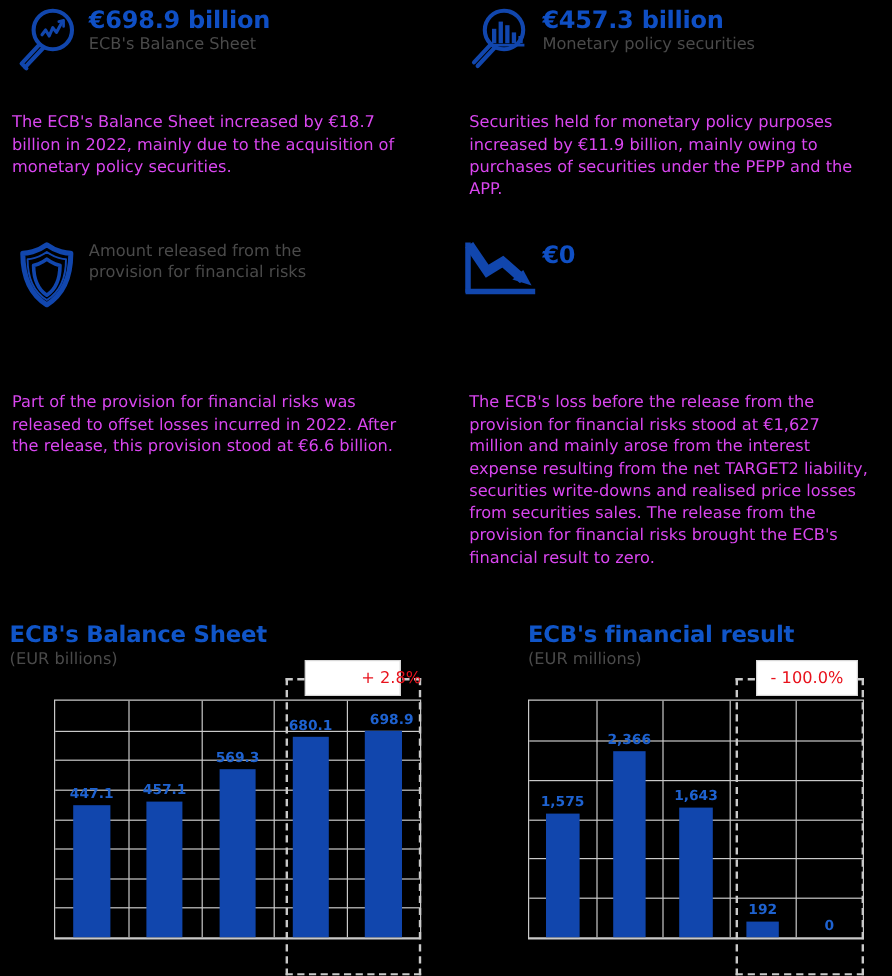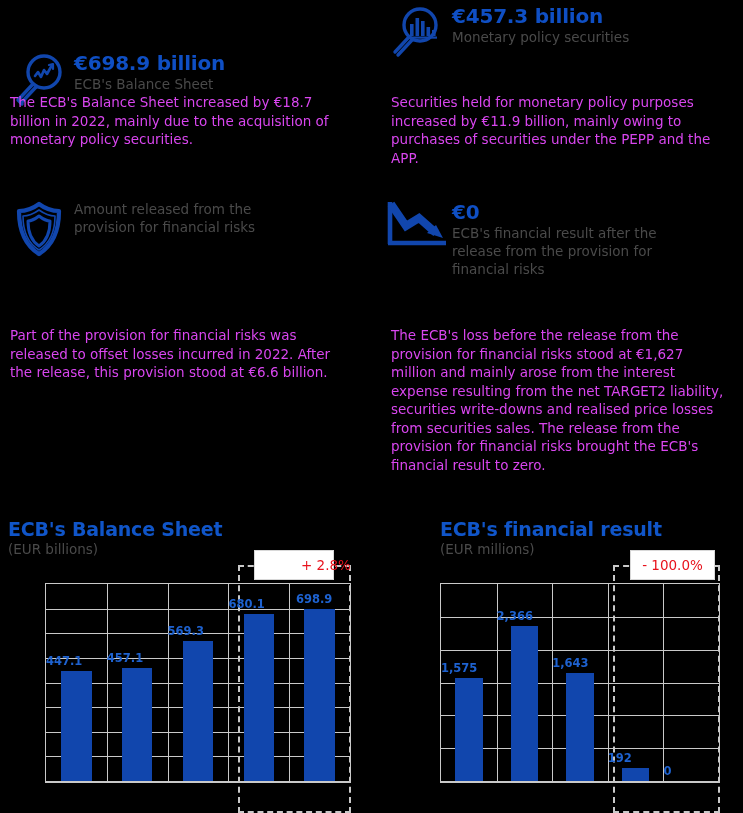--- a/index.html
+++ b/index.html
@@ -123,7 +123,7 @@
 </head>
 <body>
 
-<div class="panel kpi" style="left:8px; top:4px; width:358px;margin-top:47px;">
+<div class="panel kpi" style="left:8px; top:4px; width:358px;">
   <div class="kpi-icon">
     <svg width="56" height="56" viewBox="0 0 56 56" aria-hidden="true">
       <circle cx="33" cy="21" r="16" fill="none" stroke="#1146ad" stroke-width="3.4"></circle>

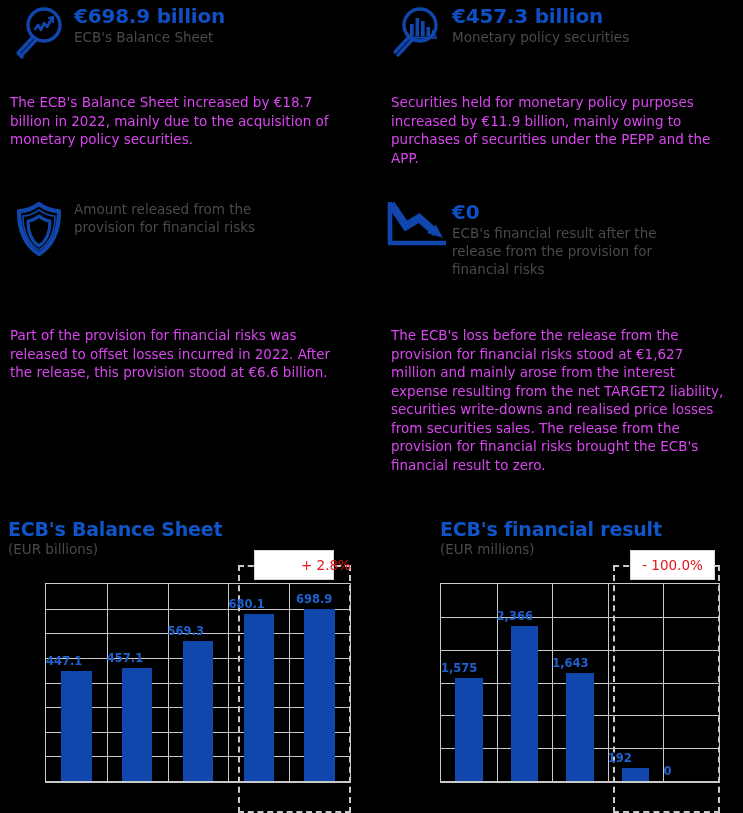--- a/index.html
+++ b/index.html
@@ -187,7 +187,6 @@
   </div>
   <div class="kpi-text">
     <div class="kpi-value">€0</div>
-    <div class="kpi-label" style="max-width:218px;">ECB's financial result after the release from the provision for financial risks</div>
   </div>
 </div>
 <div class="panel body-text" style="left:391px; top:326px; width:340px;">The ECB's loss before the release from the provision for financial risks stood at €1,627 million and mainly arose from the interest expense resulting from the net TARGET2 liability, securities write-downs and realised price losses from securities sales. The release from the provision for financial risks brought the ECB's financial result to zero.</div>

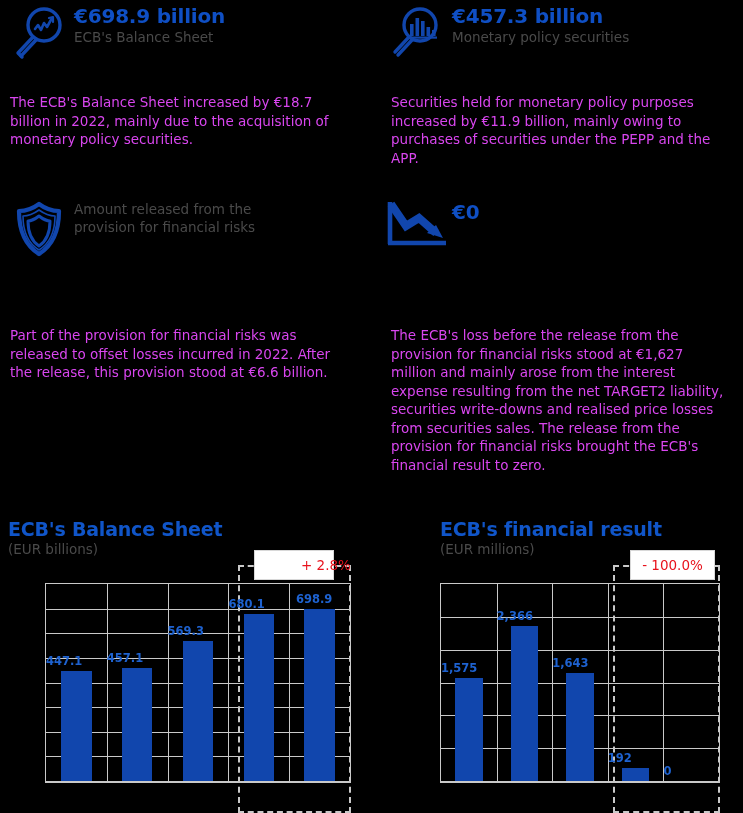--- a/index.html
+++ b/index.html
@@ -99,7 +99,7 @@
     color: #1e62d0;
     font-size: 11.5px;
     font-weight: bold;
-    text-align: left;
+    text-align: center;
     white-space: nowrap;
   }
   .highlight-box {

